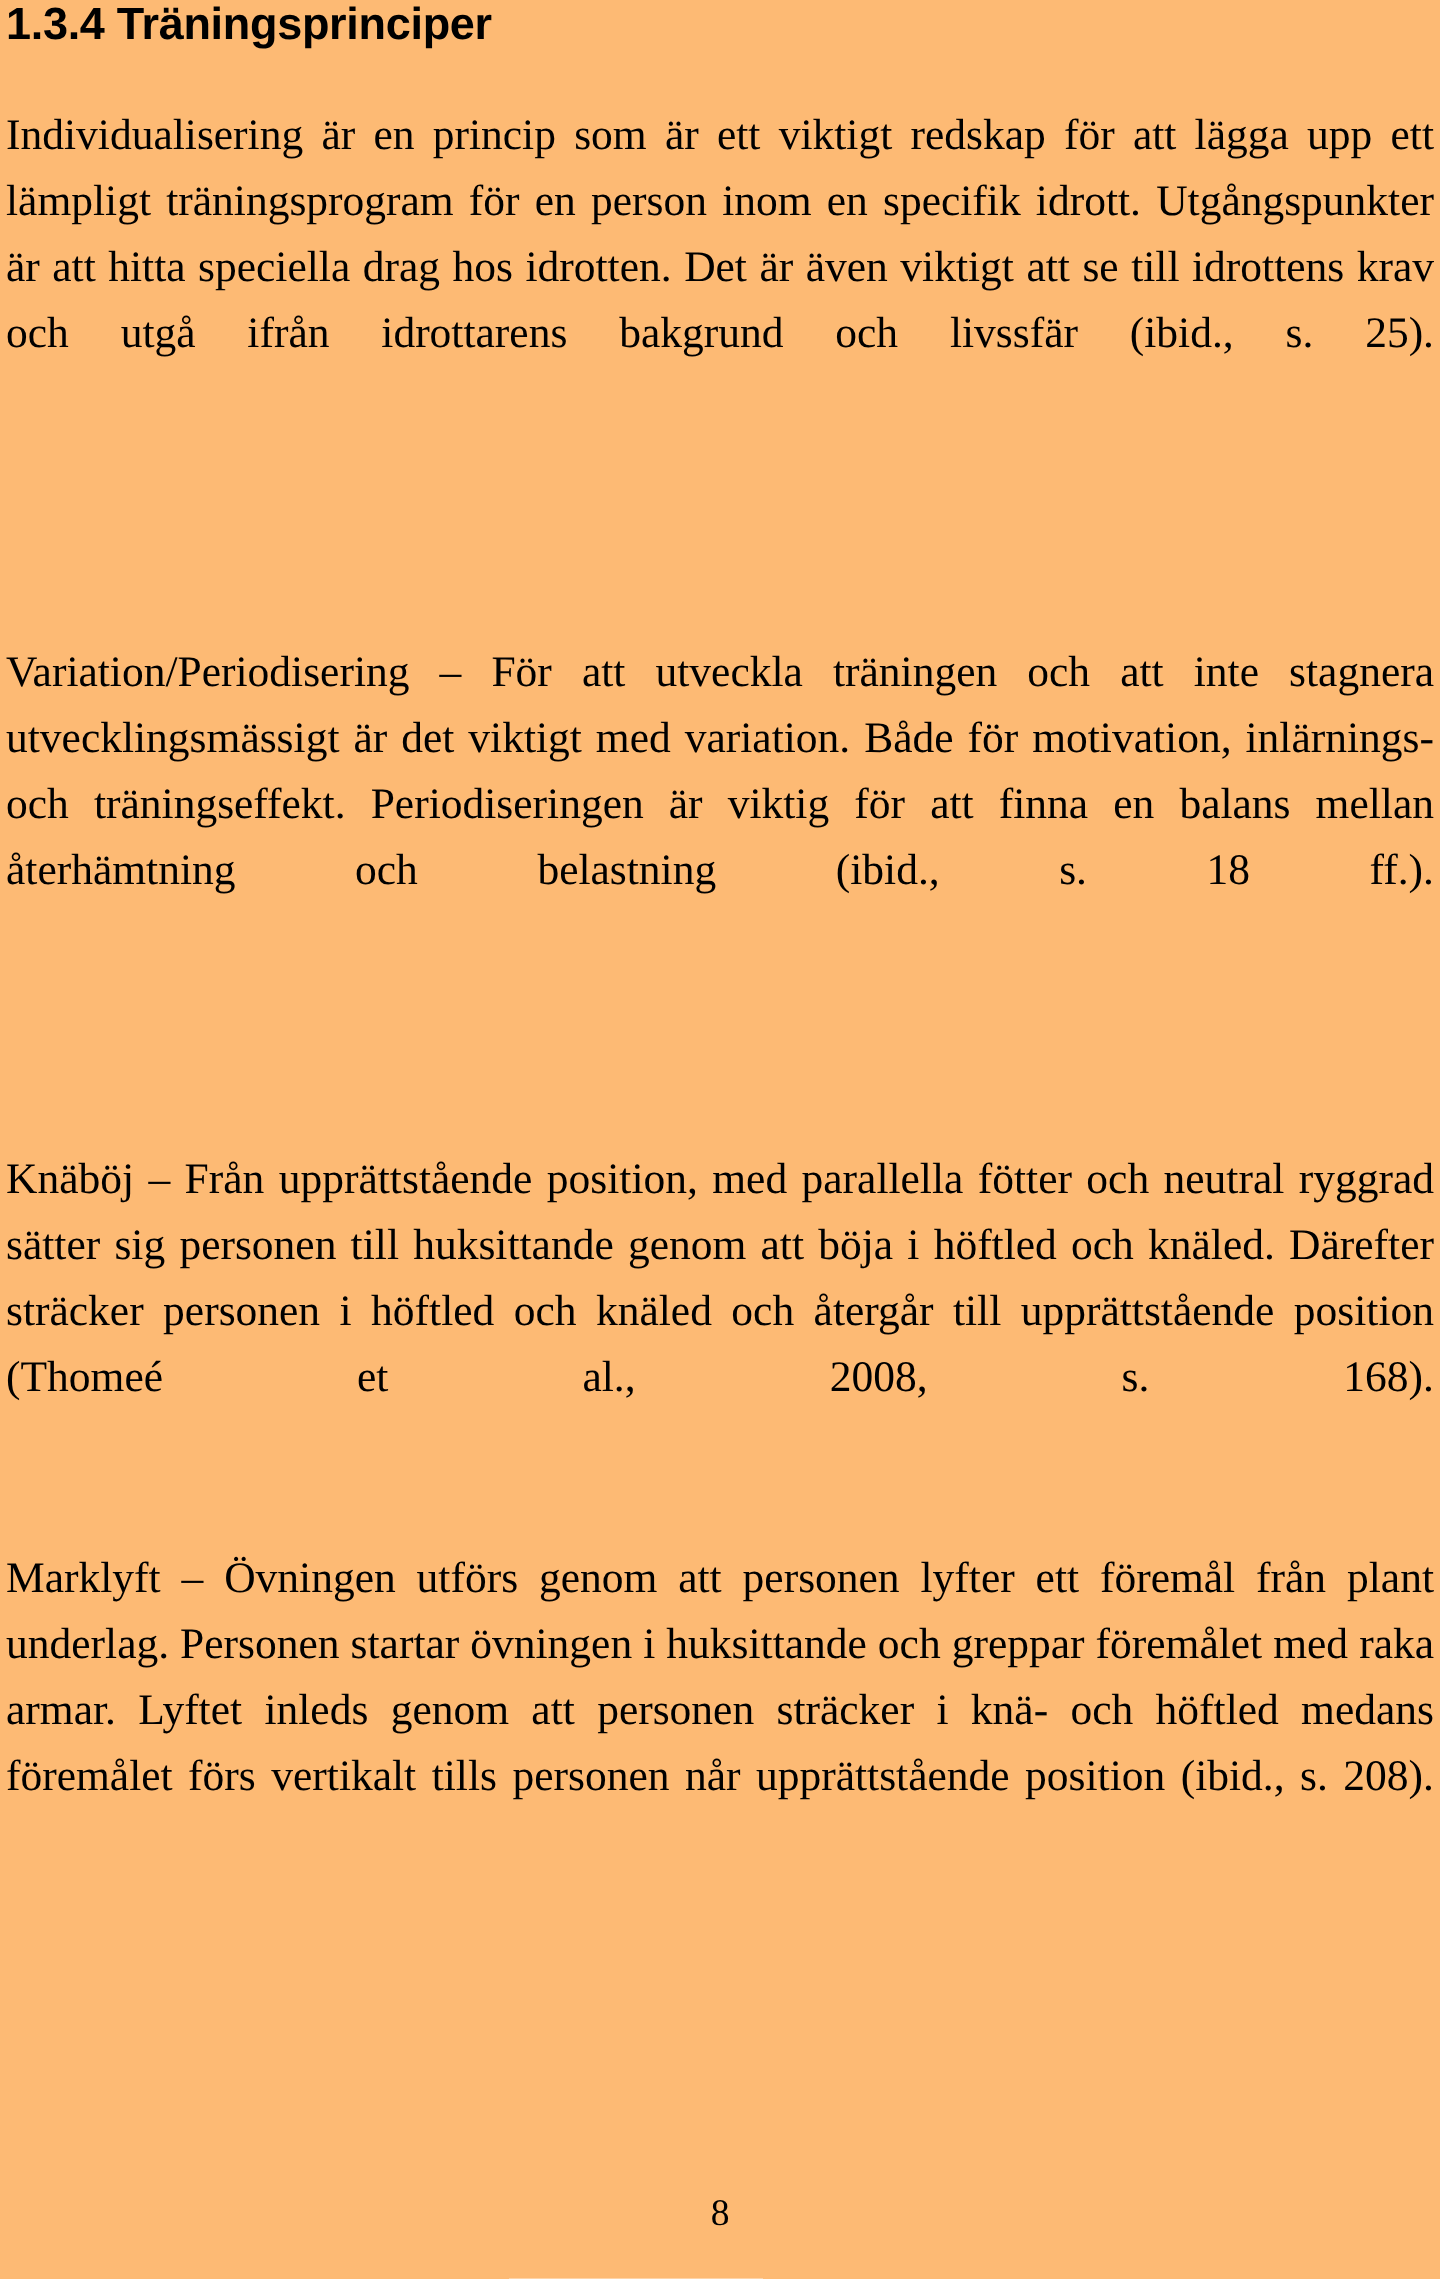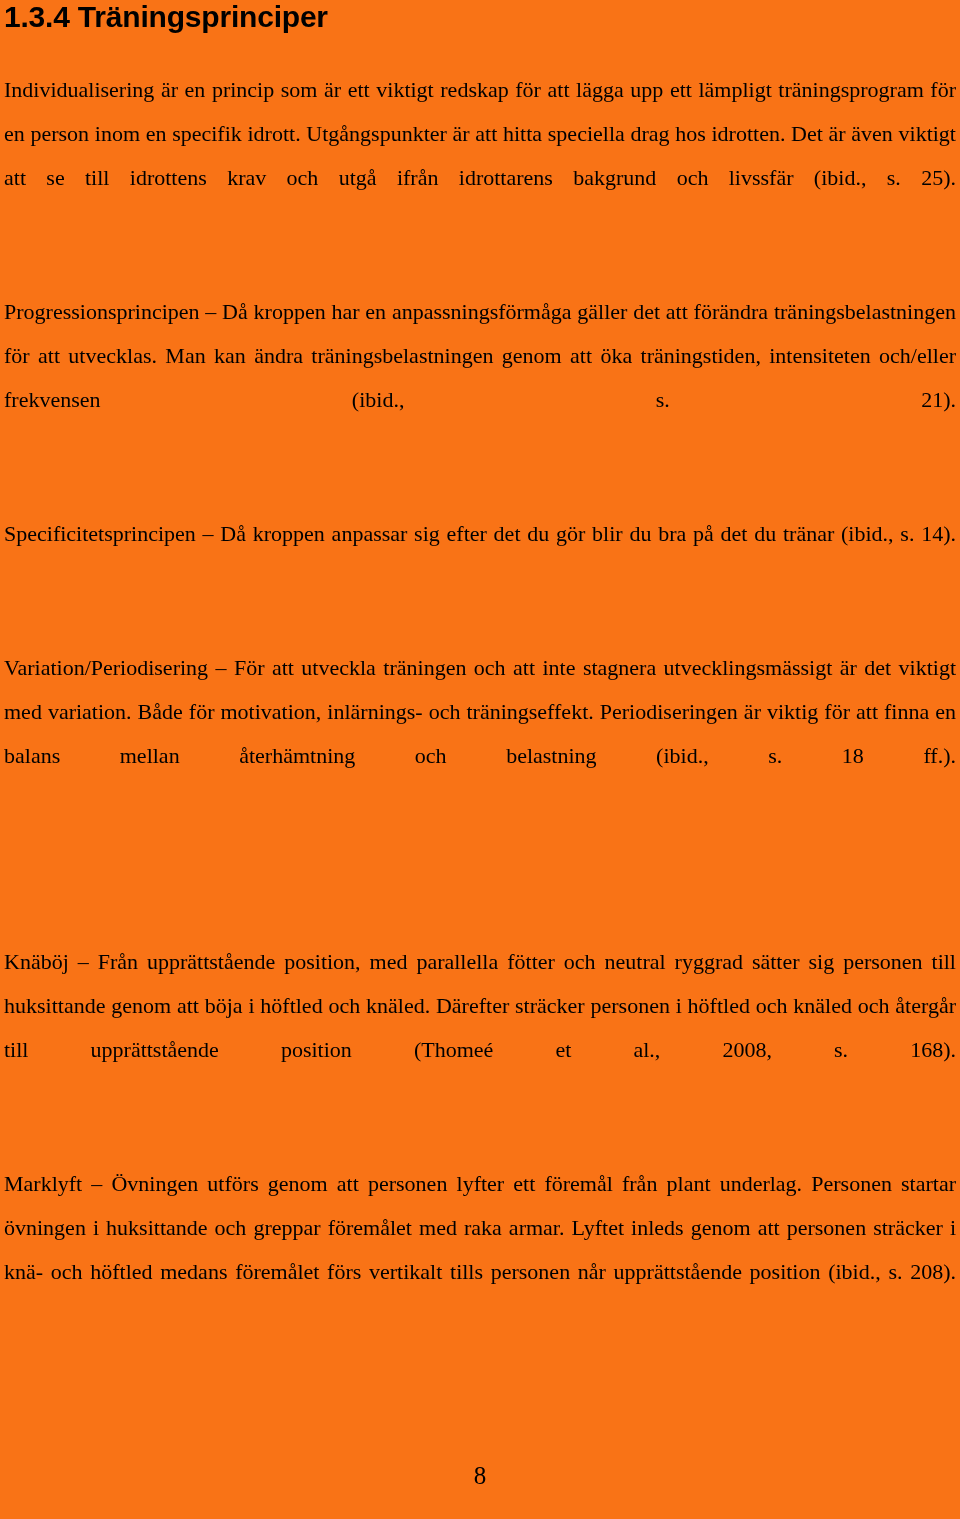--- a/index.html
+++ b/index.html
@@ -24,7 +24,7 @@
     top: 0;
     width: 960px;
     height: 1519px;
-    background: #f97316;
+    background: #fdba74;
   }
 
   .content {

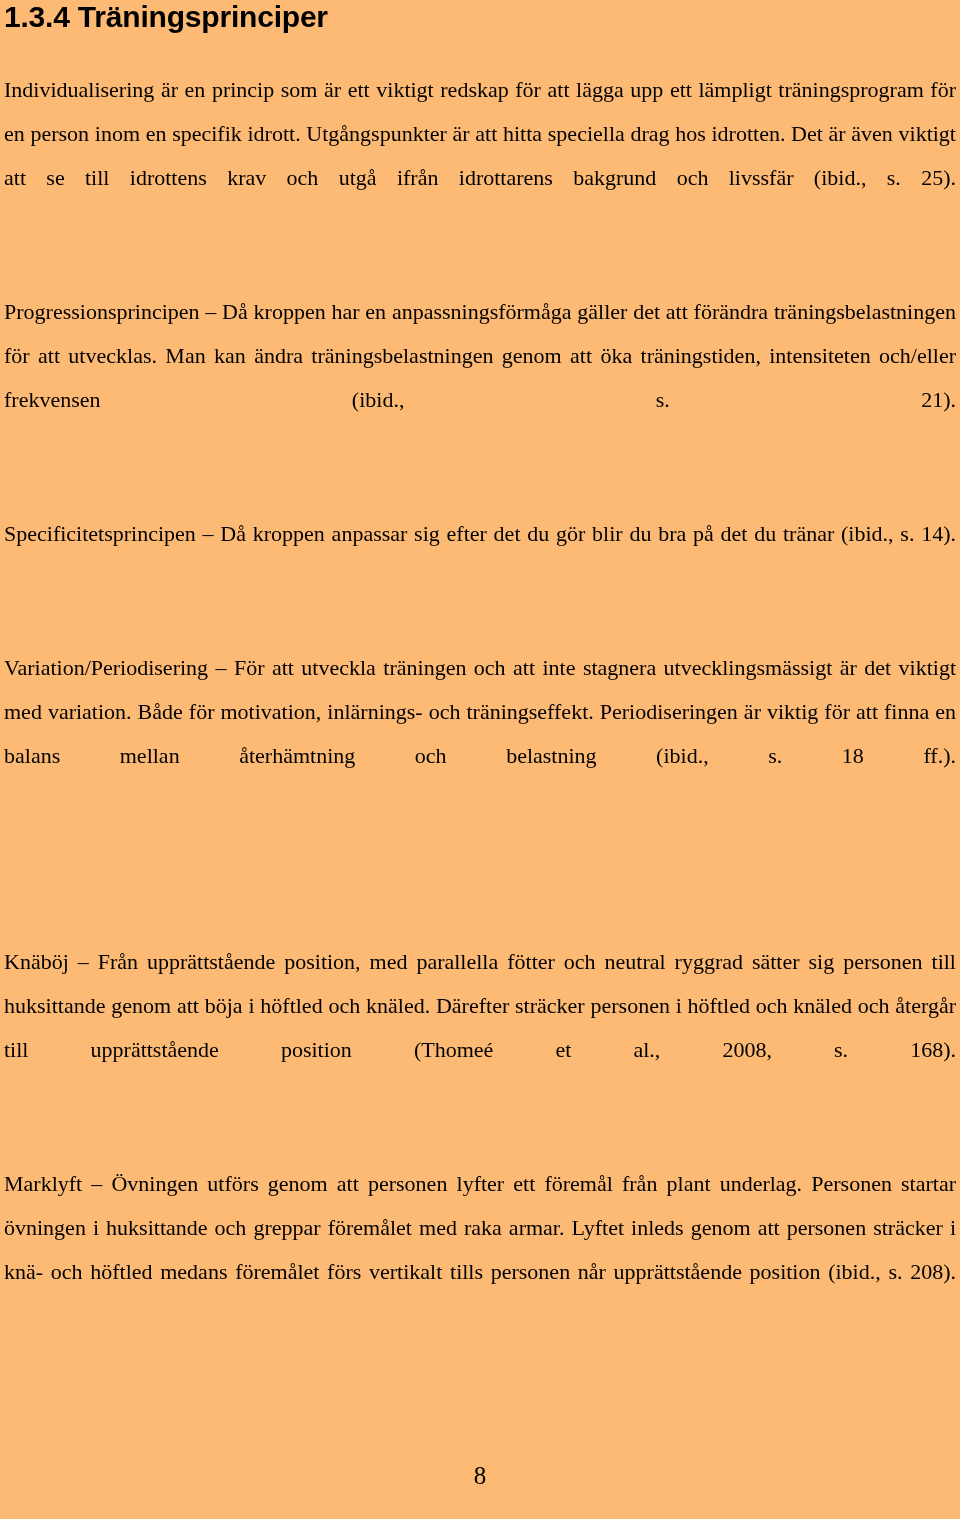--- a/index.html
+++ b/index.html
@@ -49,7 +49,7 @@
   .heading-2 { margin-top: 0px; }
 
   p.para {
-    font-size: 22px;
+    font-size: 29px;
     line-height: 44px;
     margin: 0;
     padding: 0;

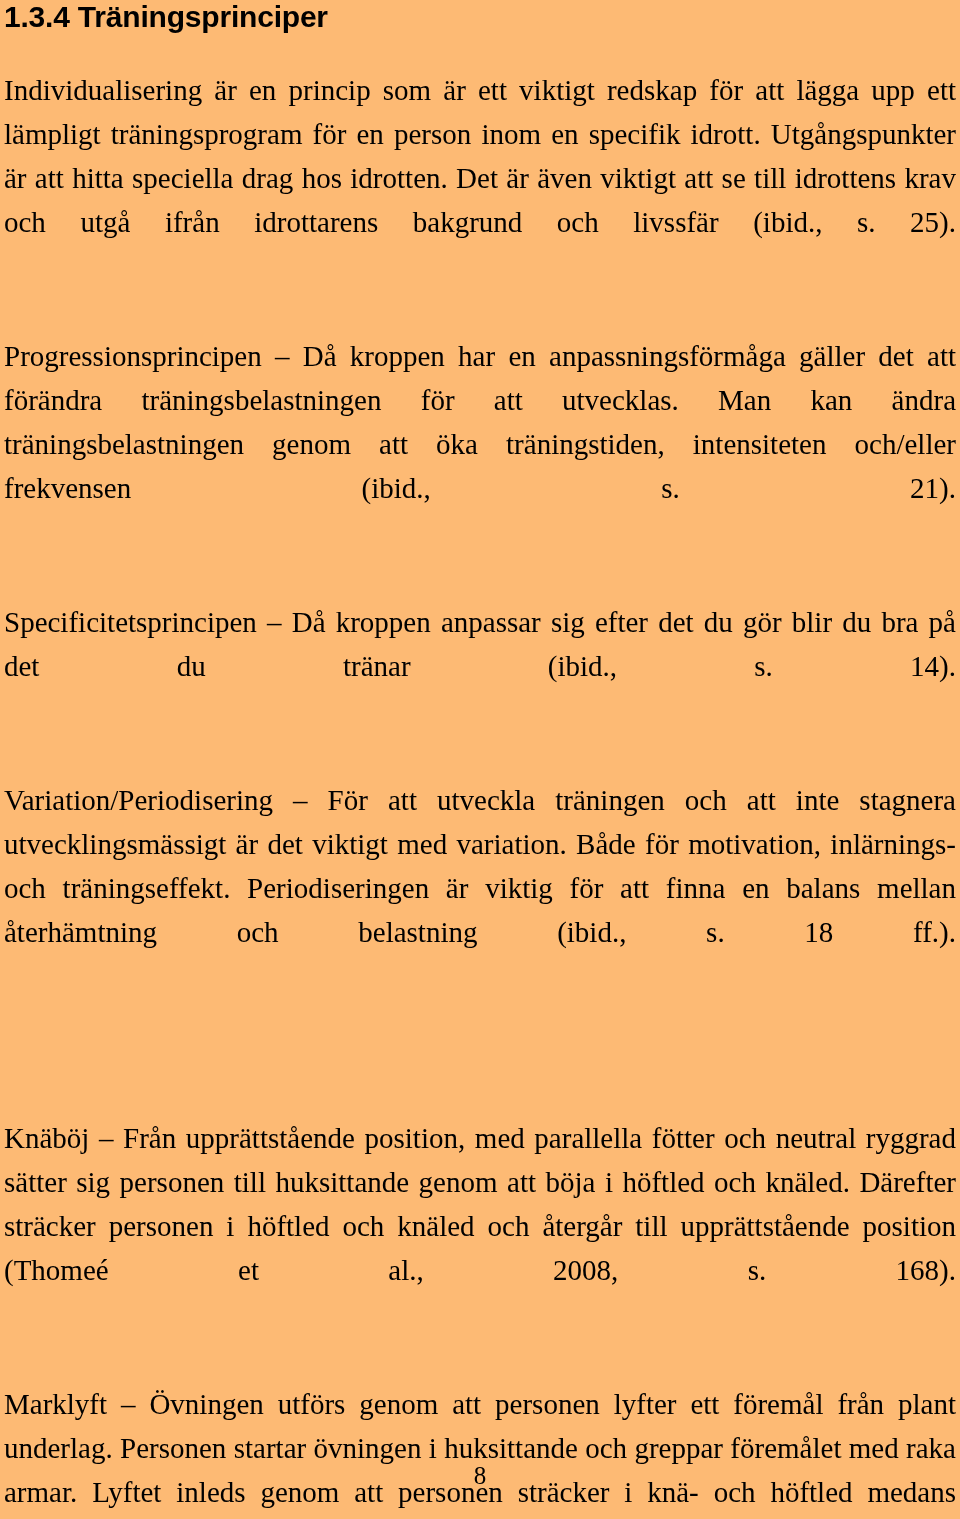--- a/index.html
+++ b/index.html
@@ -99,7 +99,6 @@
 
     <div class="gap-lg"></div>
 
-    <p class="para">Progressionsprincipen – Då kroppen har en anpassningsförmåga gäller det att förändra träningsbelastningen för att utvecklas. Man kan ändra träningsbelastningen genom att öka träningstiden, intensiteten och/eller frekvensen (ibid., s. 21).</p>
 
     <div class="gap-lg"></div>
 

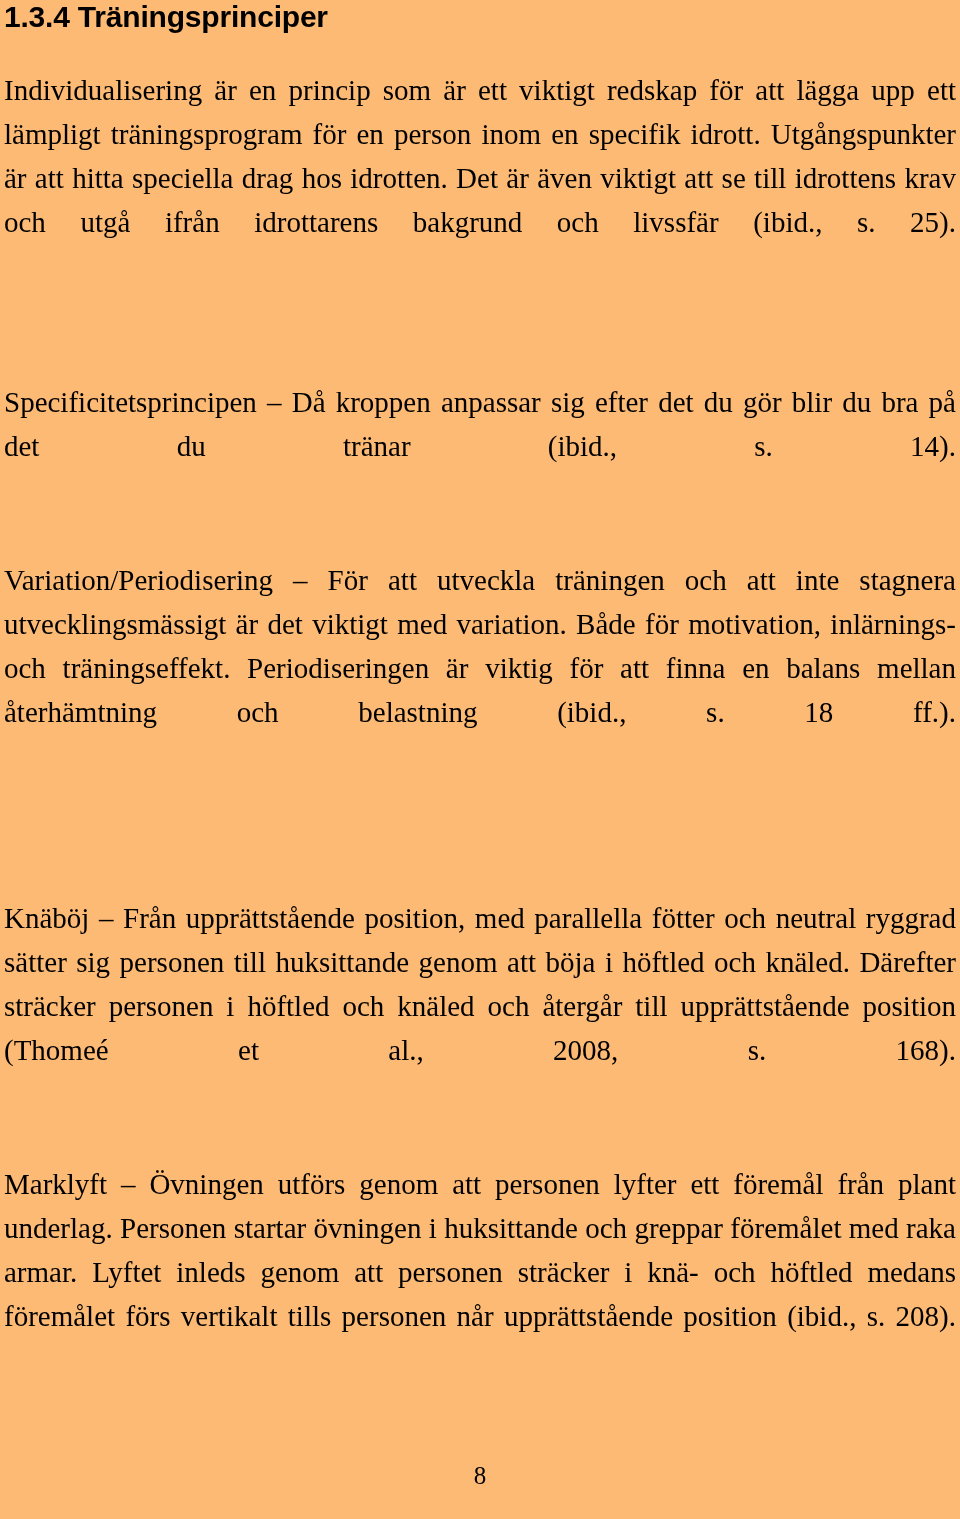--- a/index.html
+++ b/index.html
@@ -102,7 +102,6 @@
 
     <div class="gap-lg"></div>
 
-    <p class="para">Specificitetsprincipen – Då kroppen anpassar sig efter det du gör blir du bra på det du tränar (ibid., s. 14).</p>
 
     <div class="gap-lg"></div>
 

